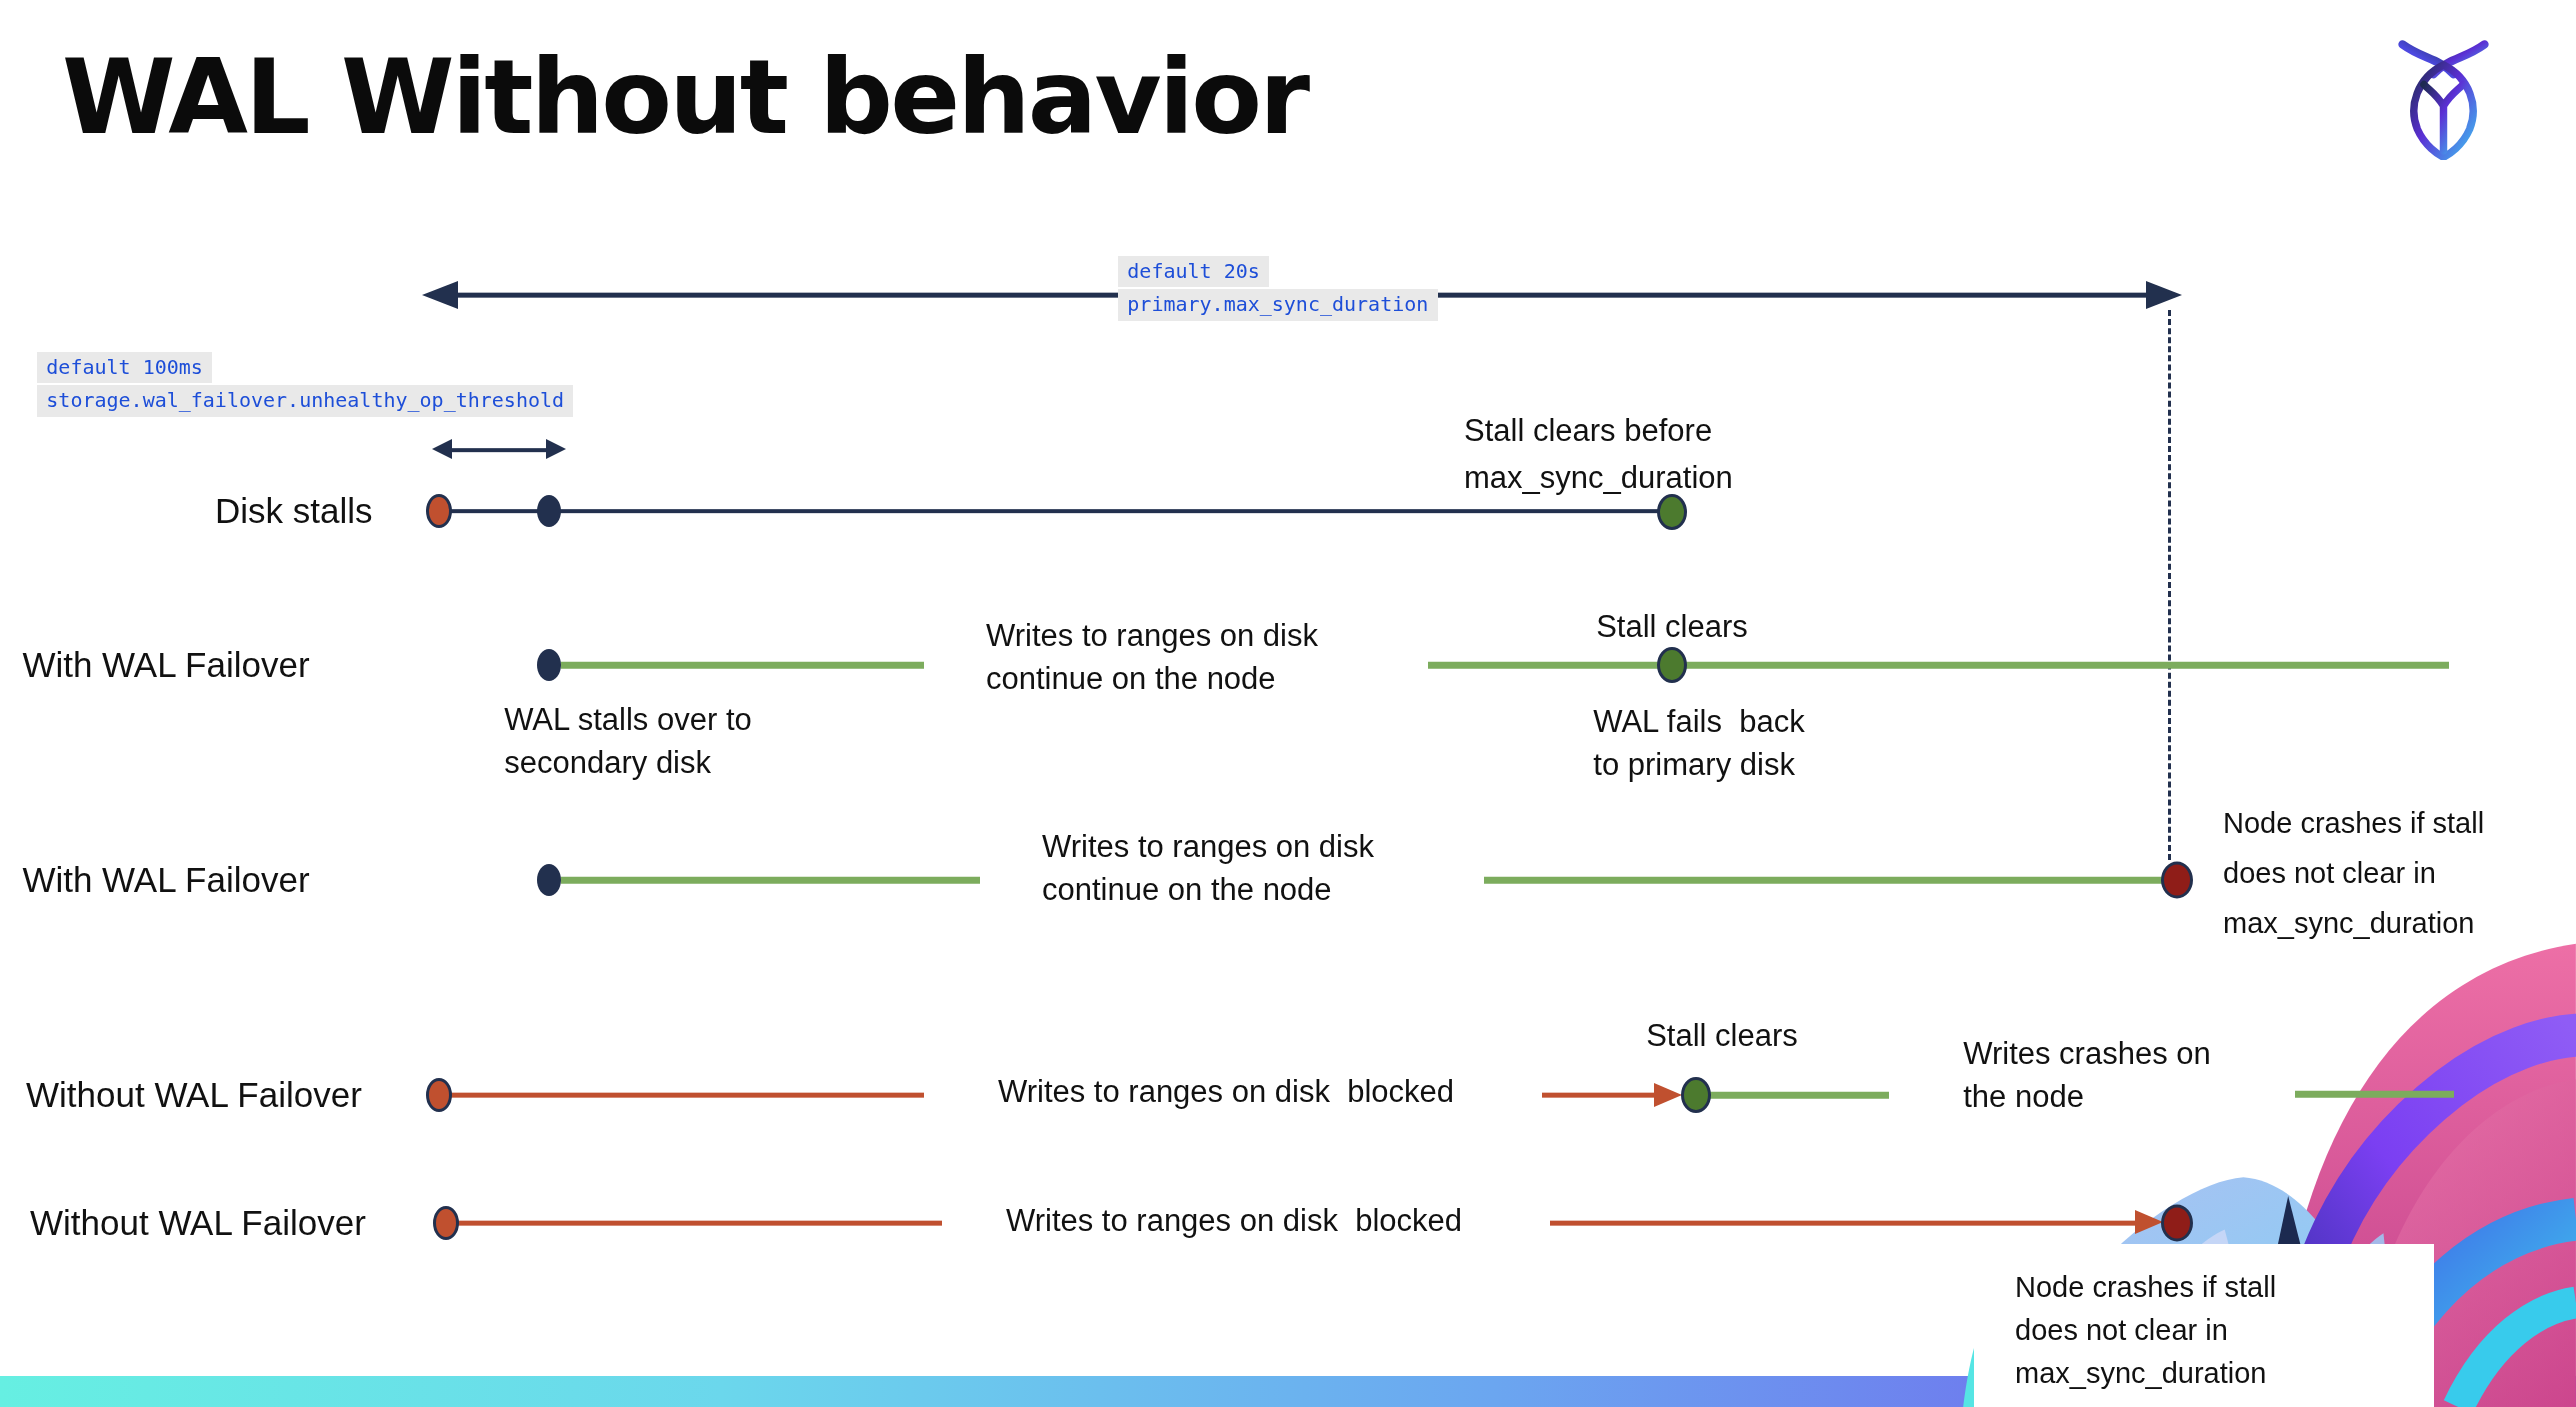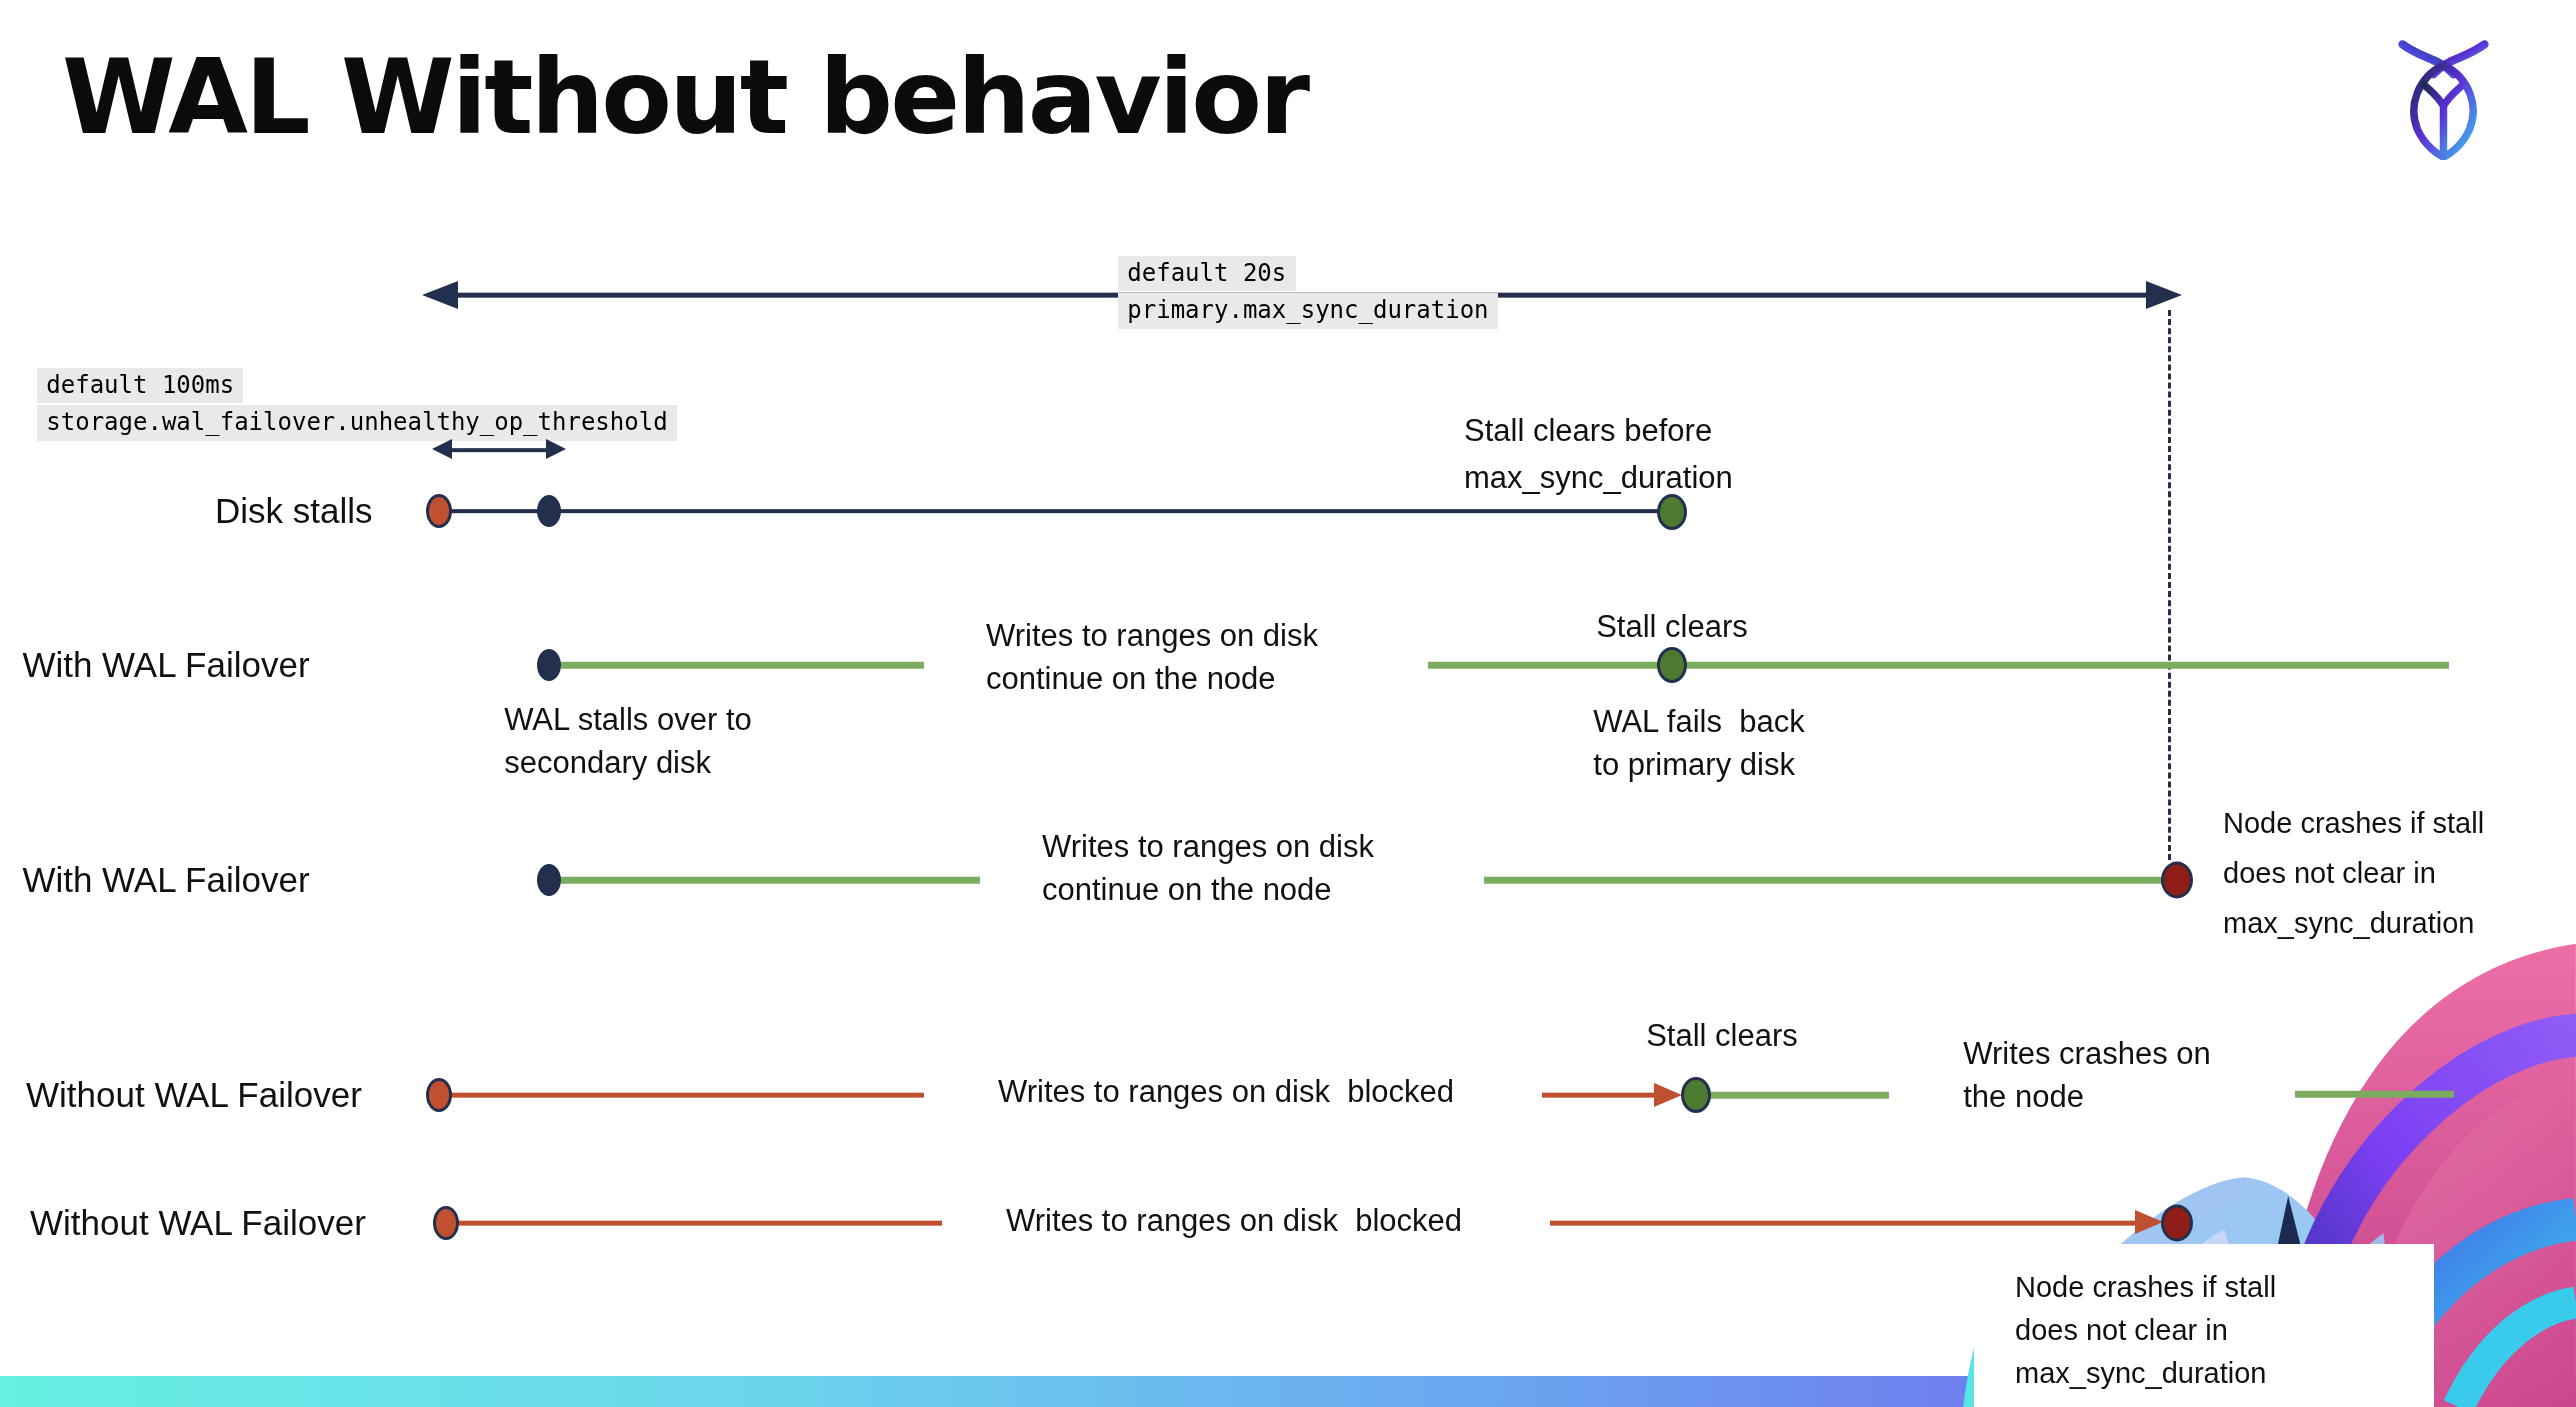--- a/index.html
+++ b/index.html
@@ -19,7 +19,7 @@
     font-size:31px;line-height:1.38;color:#111;white-space:pre-wrap;
   }
   .note.center{transform:translateX(-50%);}
-  .mono-label{font-family:"DejaVu Sans Mono","Liberation Mono",monospace;font-size:24px;color:#000000;text-align:center;}
+  .mono-label{font-family:"DejaVu Sans Mono","Liberation Mono",monospace;font-size:20px;color:#1d4ed8;text-align:center;}
   .mono-label span{display:table;background:var(--label-bg,#e9e9e9);padding:2.8px 9.3px 4.7px 9.3px;margin-bottom:1.9px;white-space:pre;}
   .hline{position:absolute;transform:translateY(-50%);}
   .l-navy{height:4.7px;background:var(--navy,#22304E);}

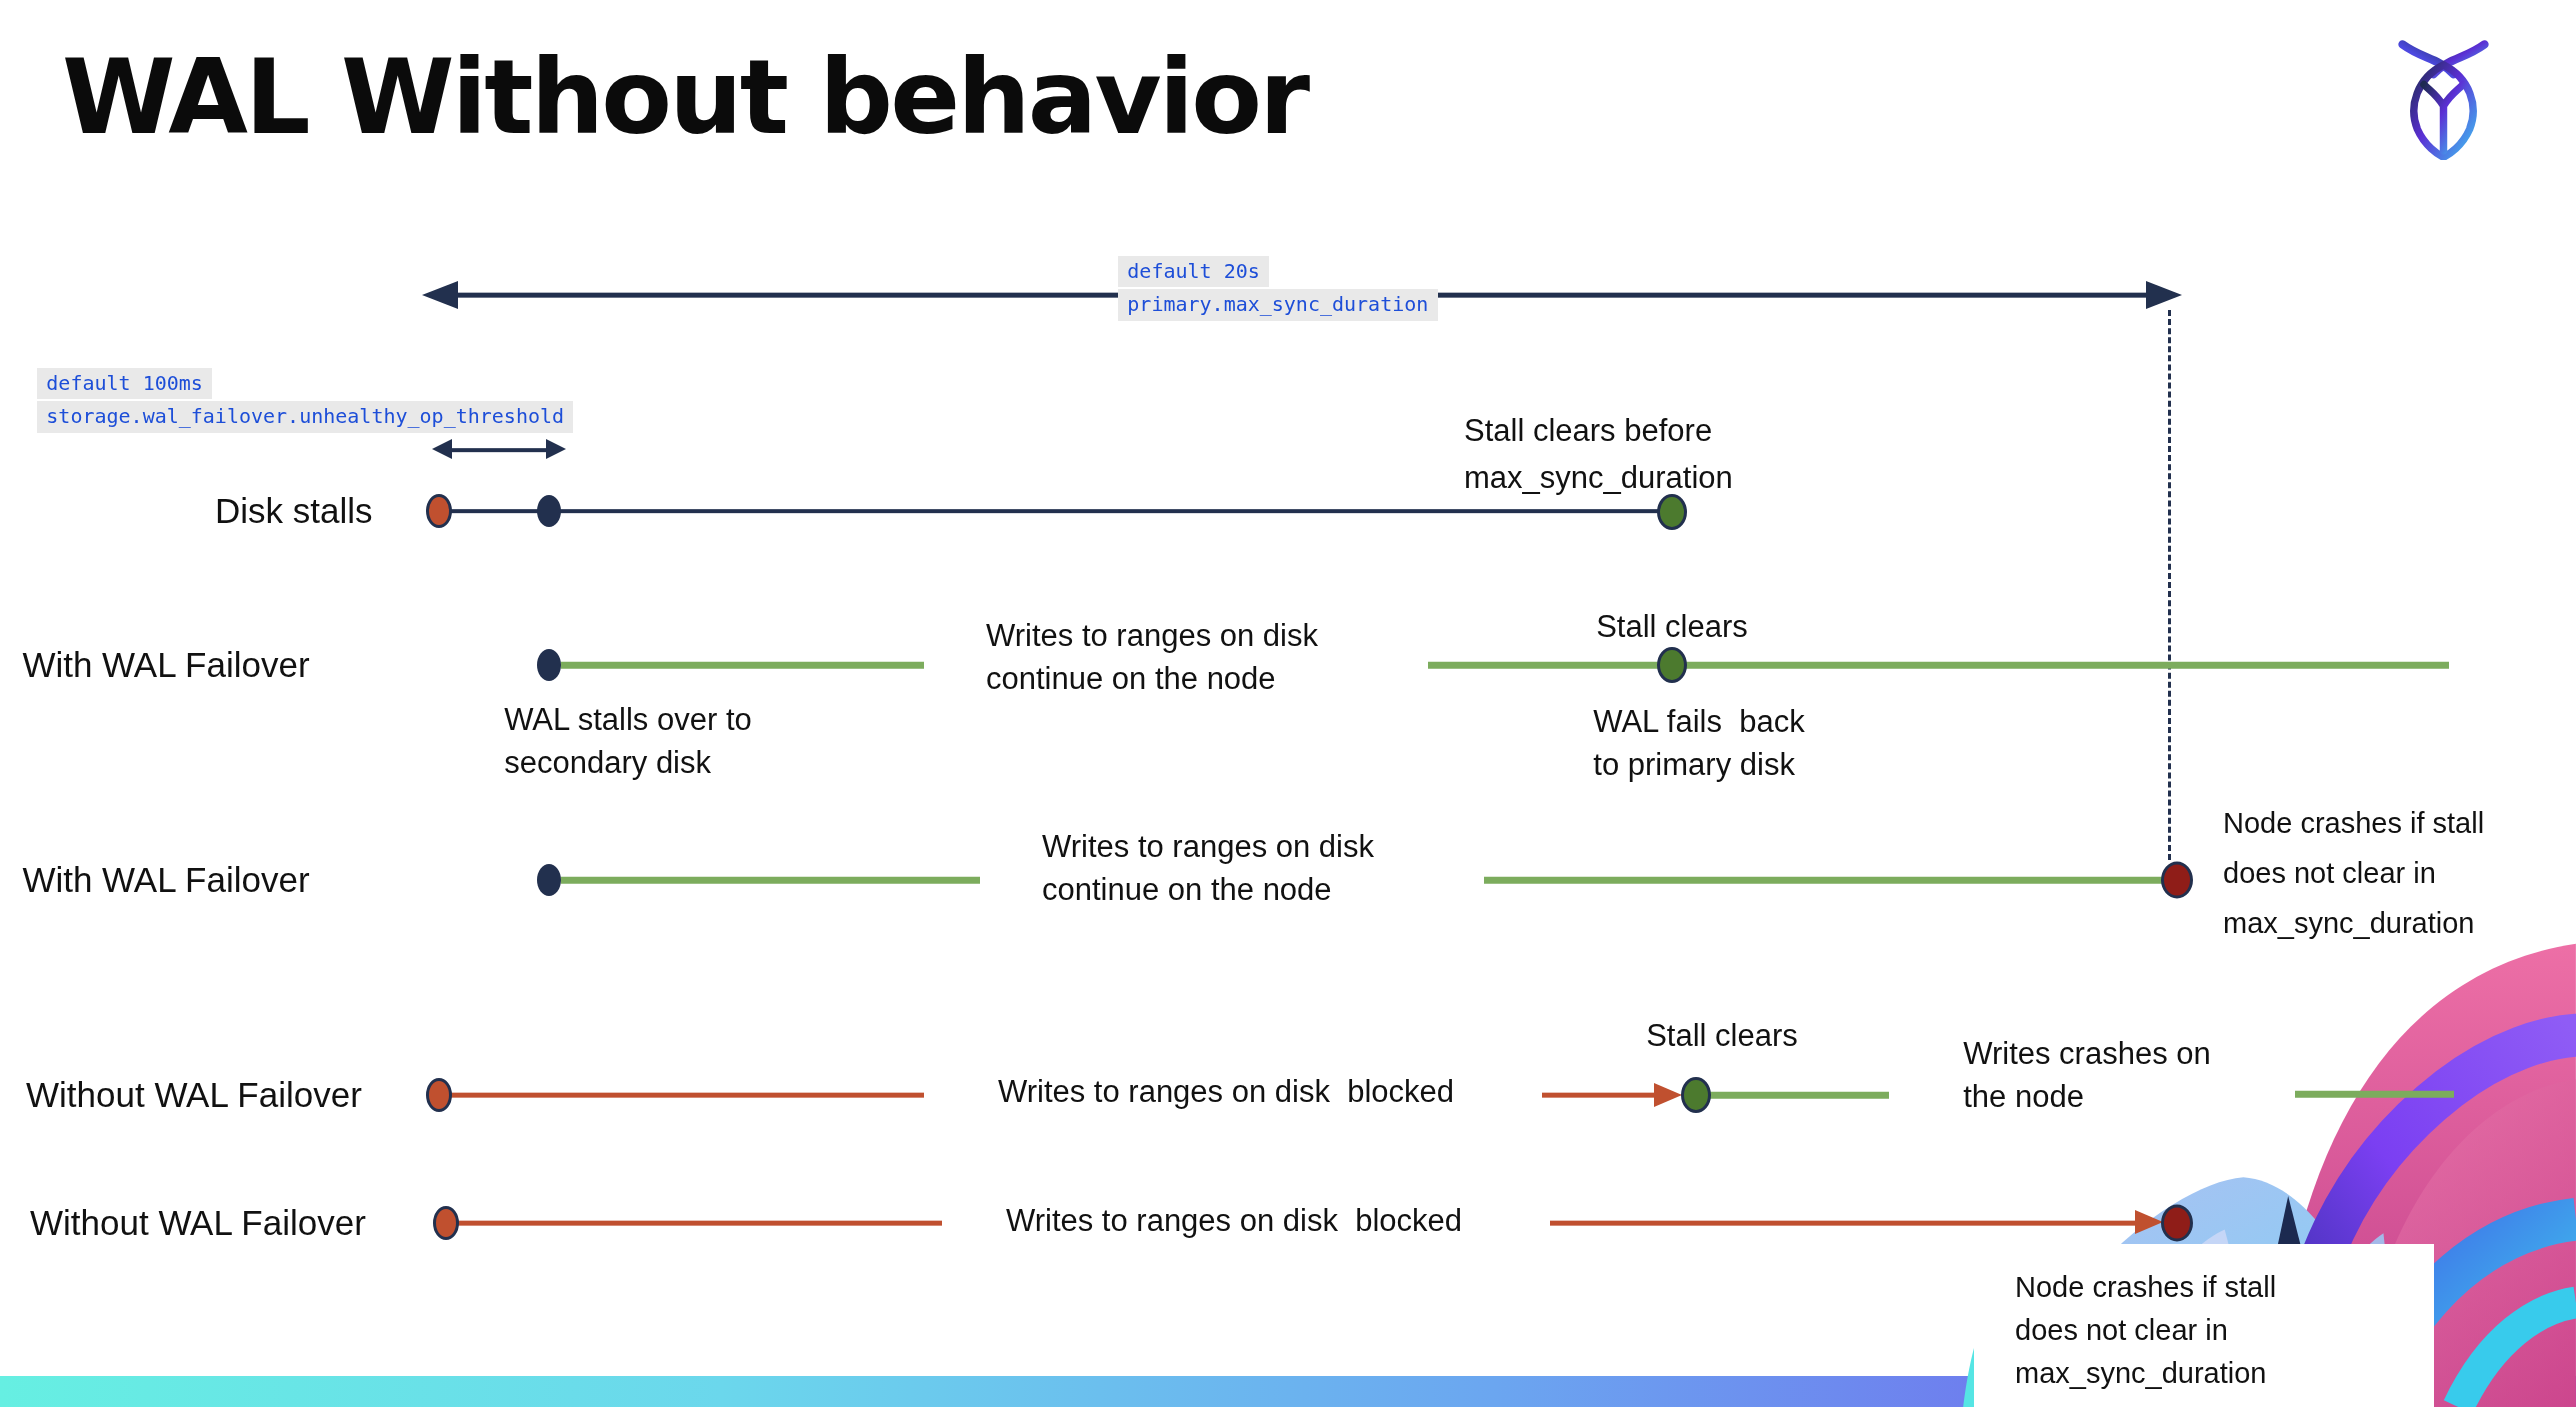--- a/index.html
+++ b/index.html
@@ -130,7 +130,7 @@
   <span>primary.max_sync_duration</span>
 </div>
 
-<div class="abs mono-label z4" style="left:37px;top:368px;">
+<div class="abs mono-label z4" style="left:37px;top:352px;">
   <span>default 100ms</span>
   <span>storage.wal_failover.unhealthy_op_threshold</span>
 </div>

